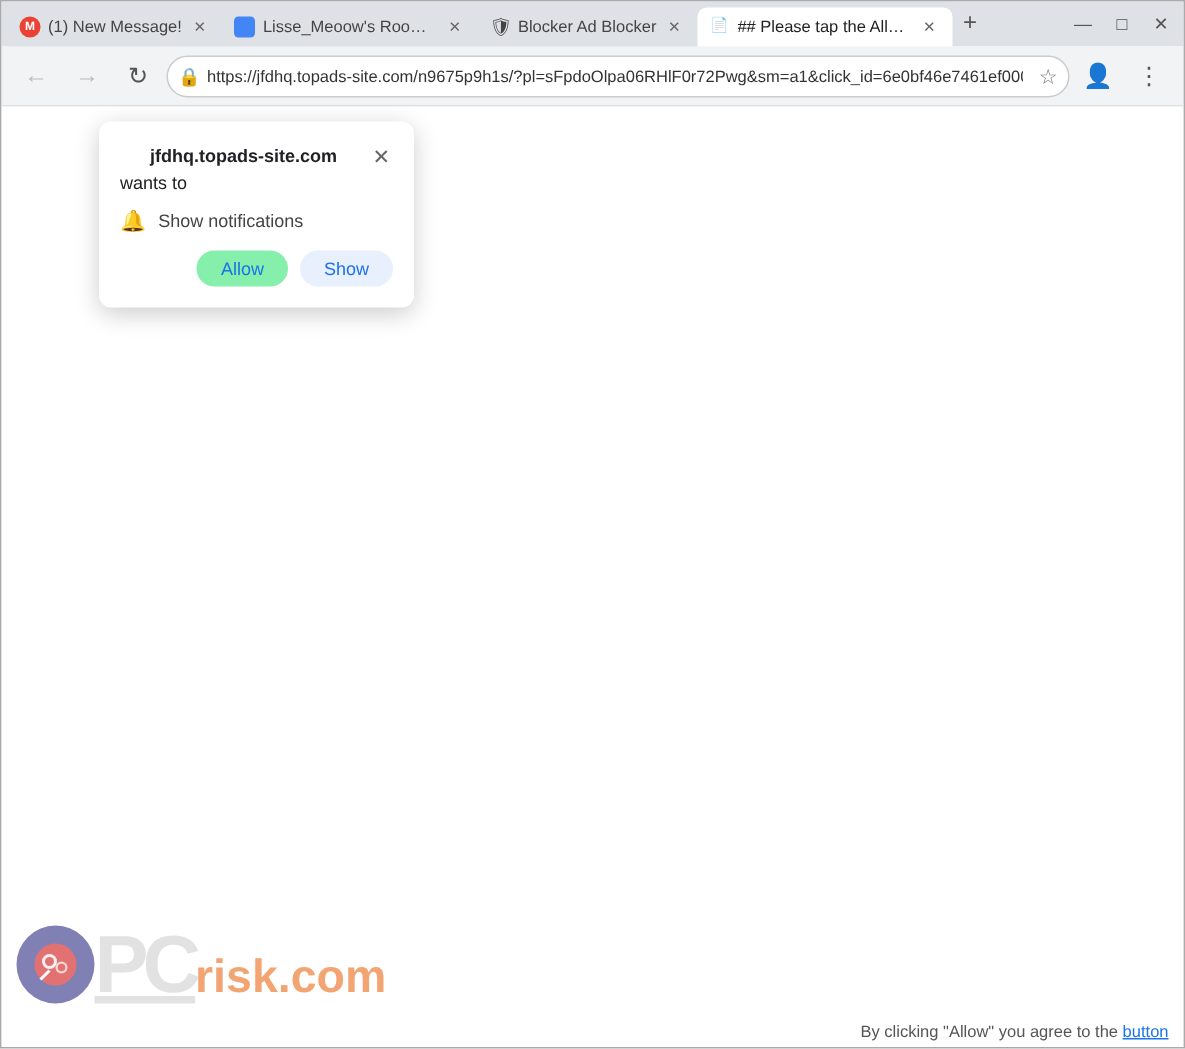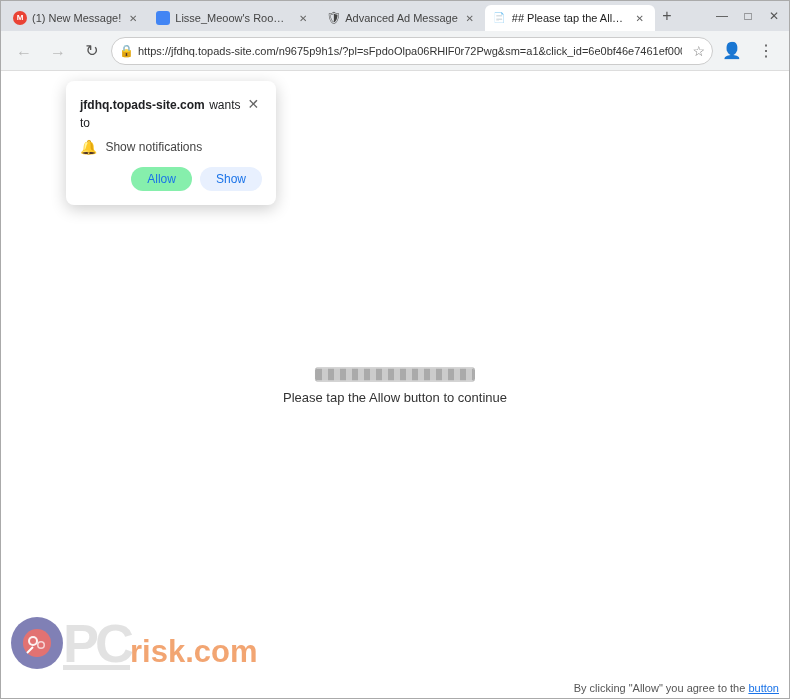--- a/index.html
+++ b/index.html
@@ -363,7 +363,7 @@
 
   <div class="tab">
     <span class="favicon-shield">🛡</span>
-    <span style="flex:1;overflow:hidden;text-overflow:ellipsis;white-space:nowrap;">Advanced Ad Message</span>
+    <span style="flex:1;overflow:hidden;text-overflow:ellipsis;white-space:nowrap;">Blocker Ad Blocker</span>
     <span class="tab-close">✕</span>
   </div>
 

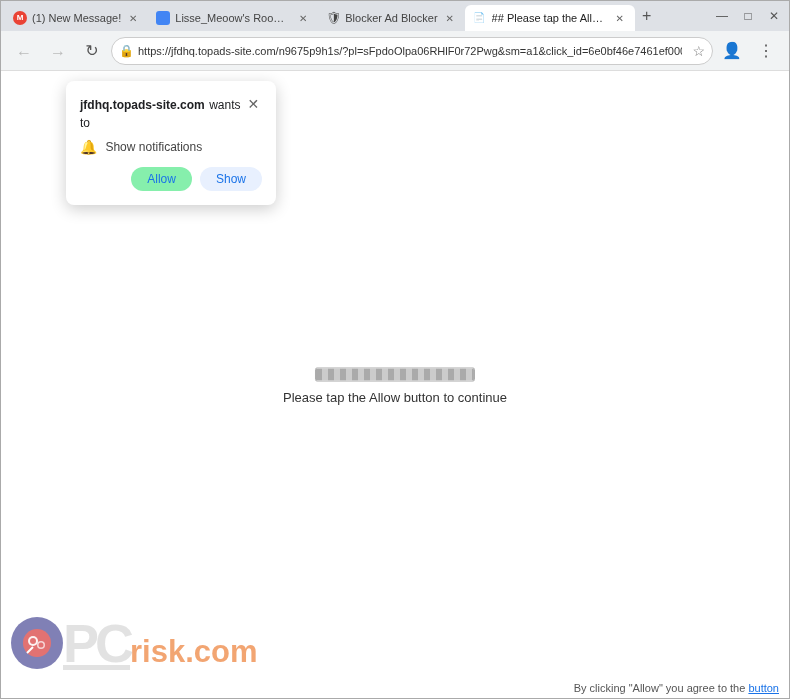--- a/index.html
+++ b/index.html
@@ -167,6 +167,7 @@
       font-size: 12px;
       font-weight: bold;
       color: #202124;
+      margin-left: 20px;
     }
     .popup-wants {
       font-size: 12px;

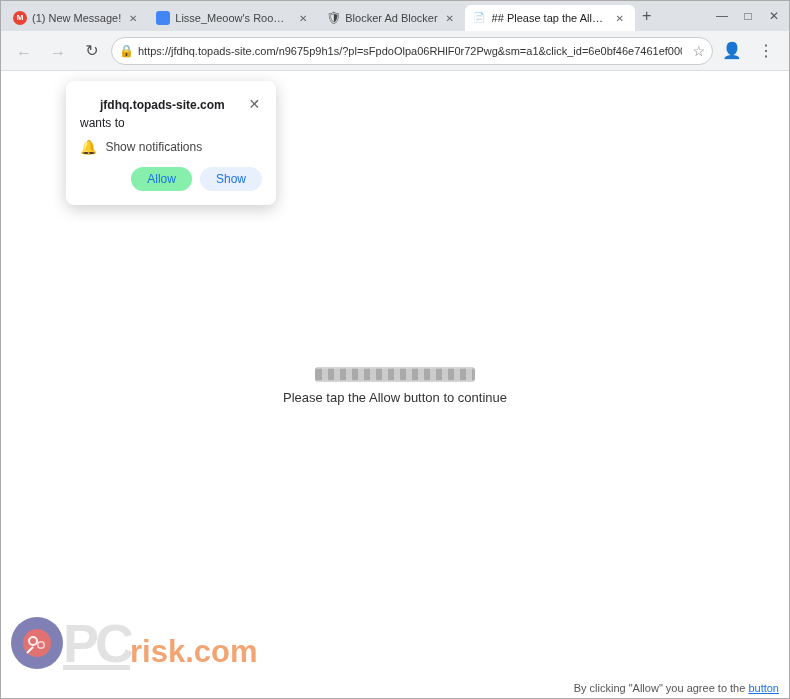--- a/index.html
+++ b/index.html
@@ -414,12 +414,6 @@
     </div>
   </div>
 
-  <div class="page-center">
-    <div class="progress-bar-outer">
-      <div class="progress-bar-inner"></div>
-    </div>
-    <div class="progress-text">Please tap the Allow button to continue</div>
-  </div>
 
   <div class="pcrisk-watermark">
     <div class="pcrisk-logo-circle">

